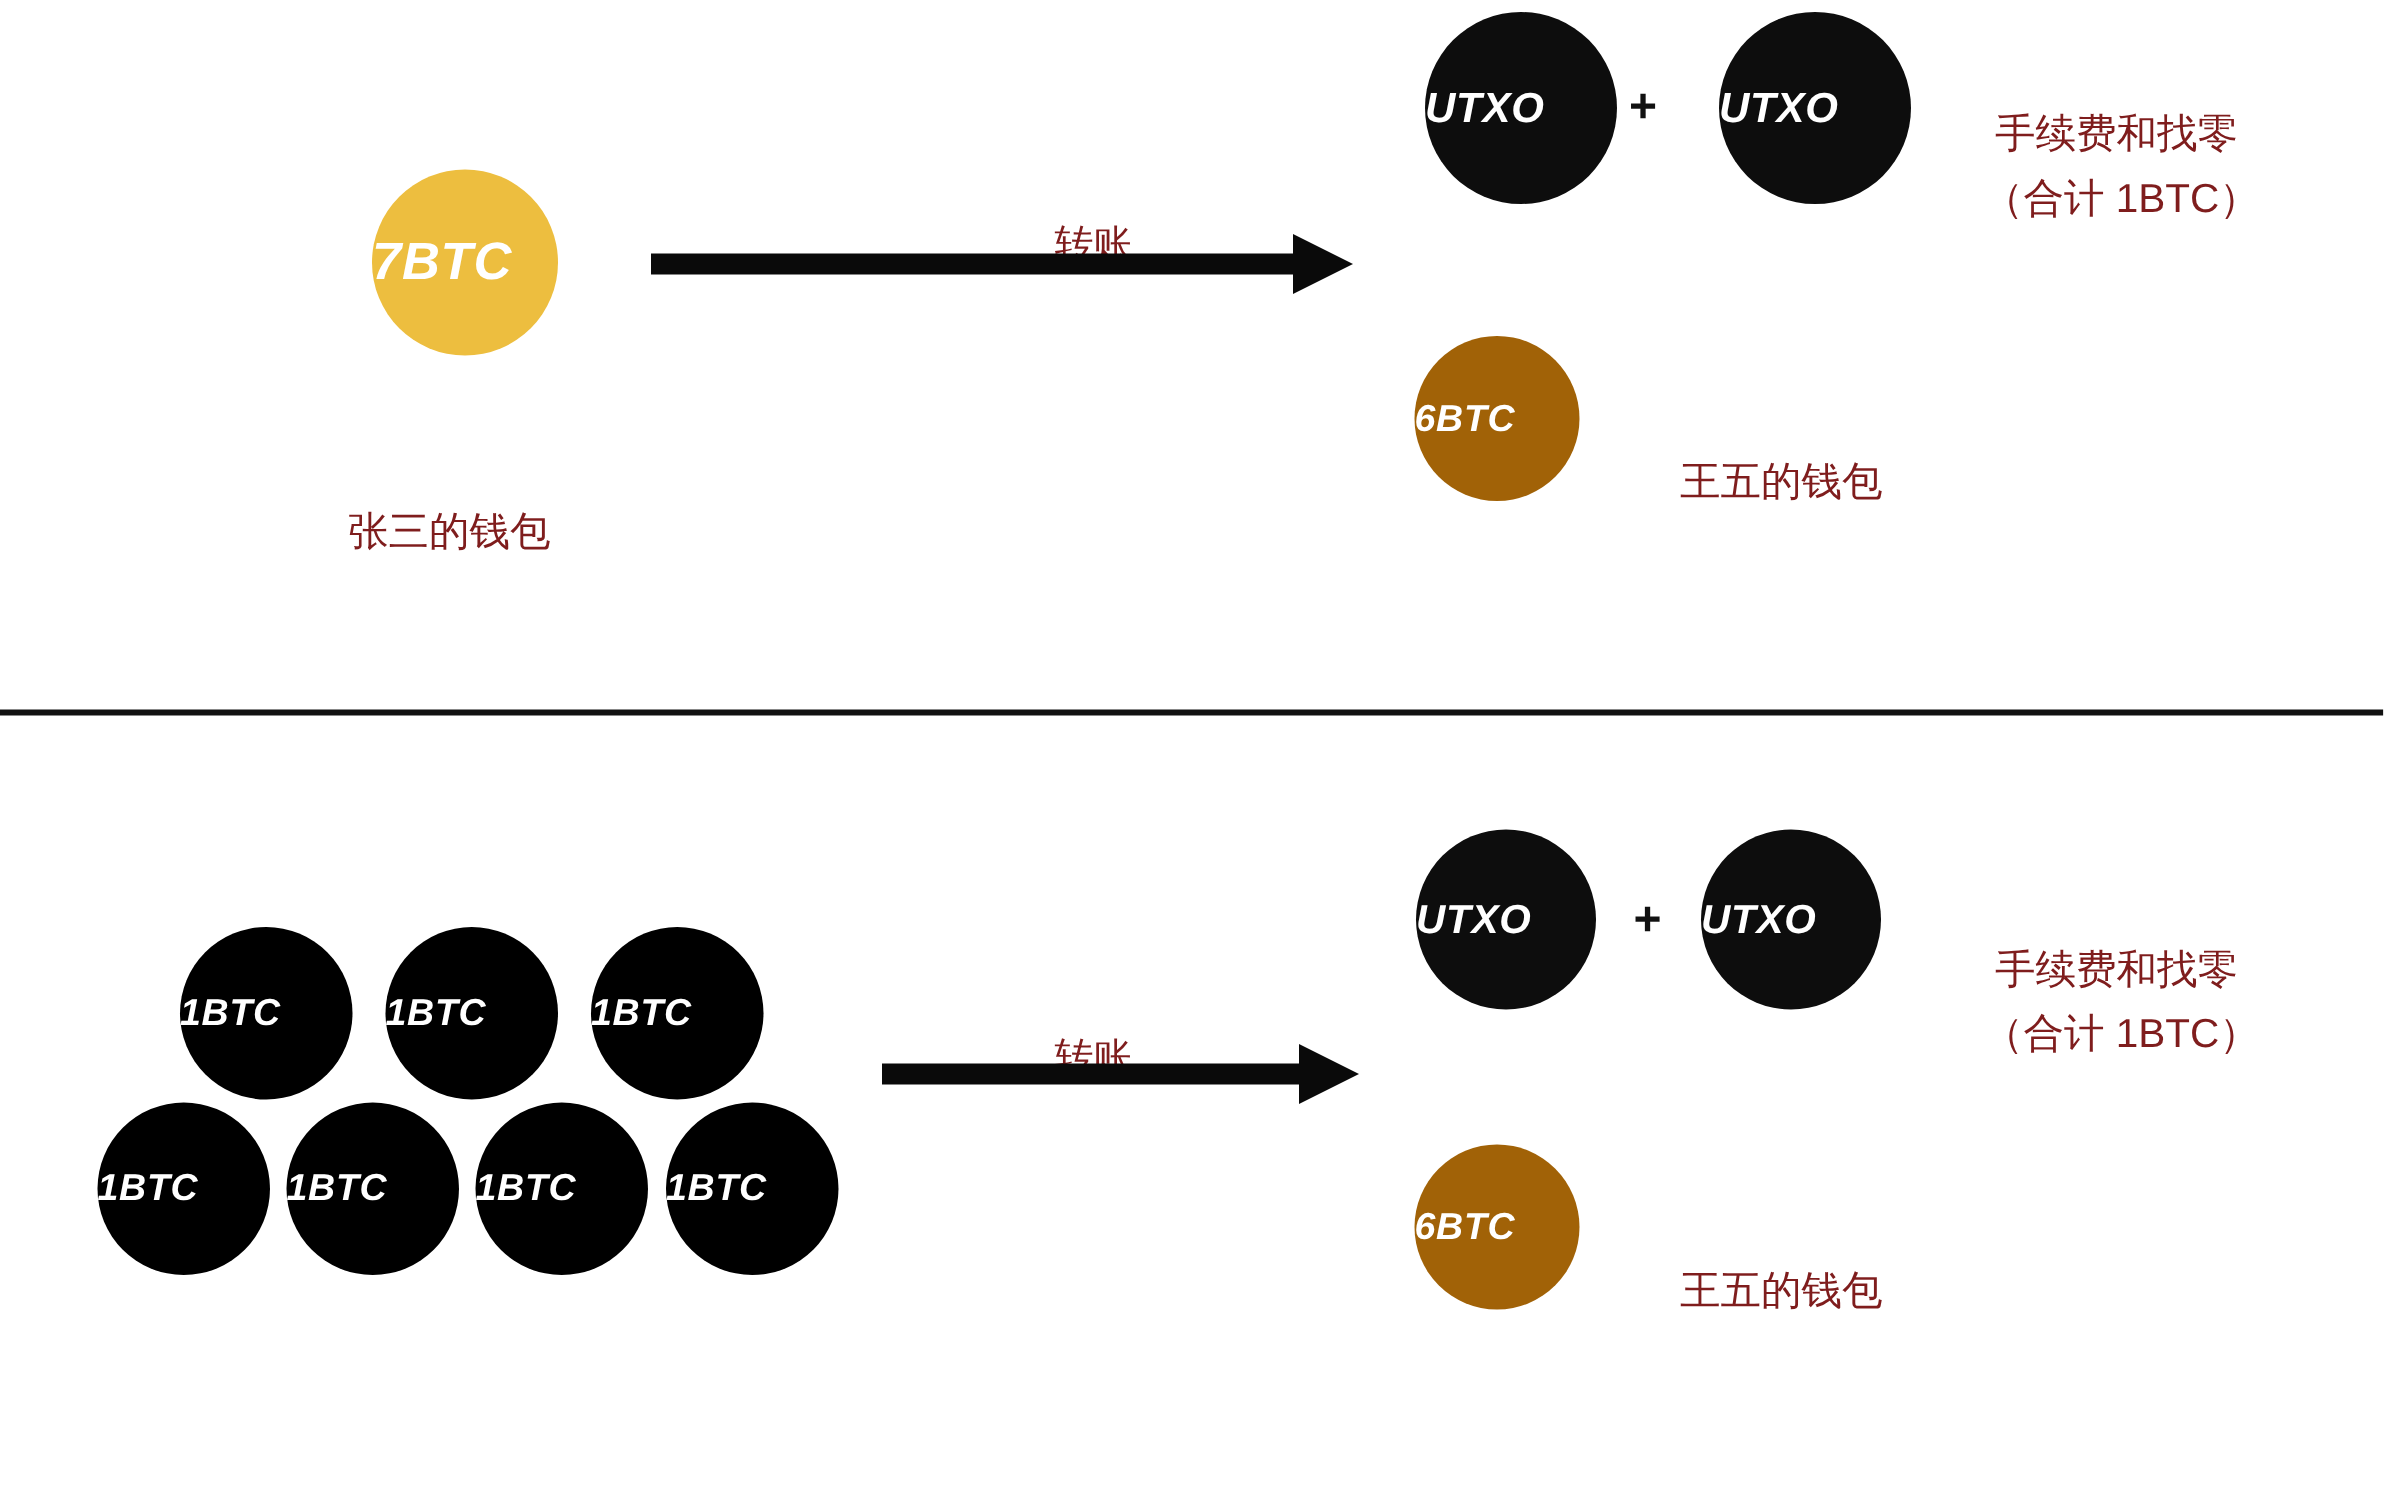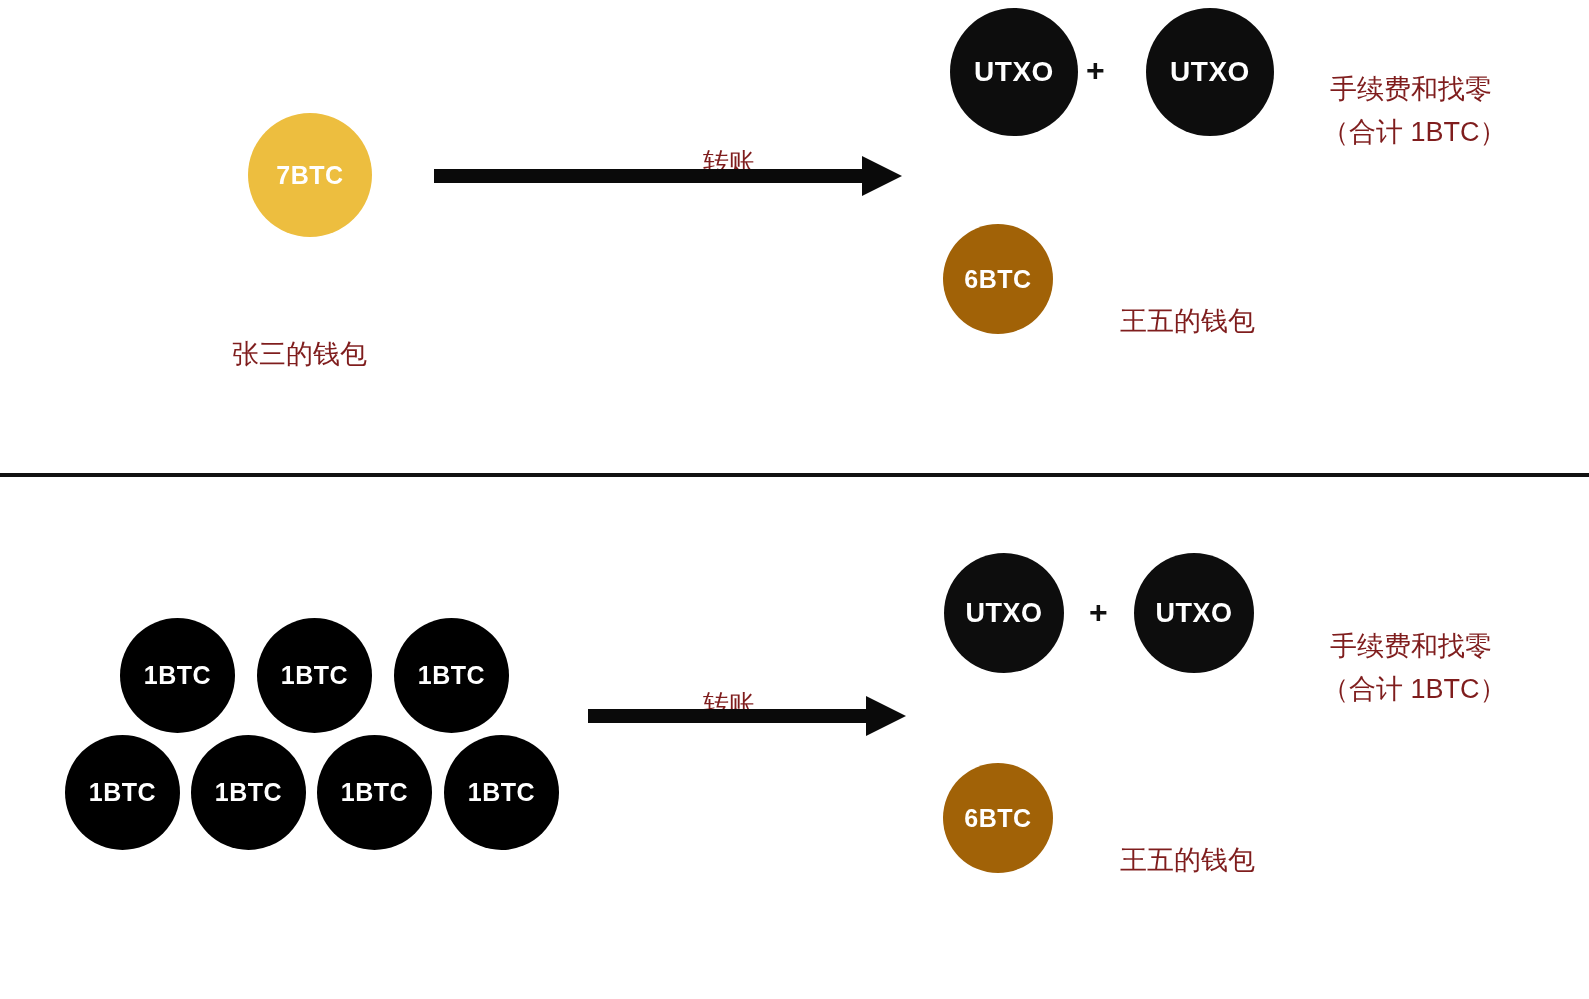--- a/index.html
+++ b/index.html
@@ -23,12 +23,12 @@
     border-radius: 50%;
     display: flex;
     align-items: center;
-    justify-content: center;
     color: #ffffff;
     font-weight: 700;
     letter-spacing: 0.5px;
     box-sizing: border-box;
     user-select: none;
+    font-style: italic;
   }
   .coin-orange { background: #edbe3f; }
   .coin-green  { background: #a16207; }

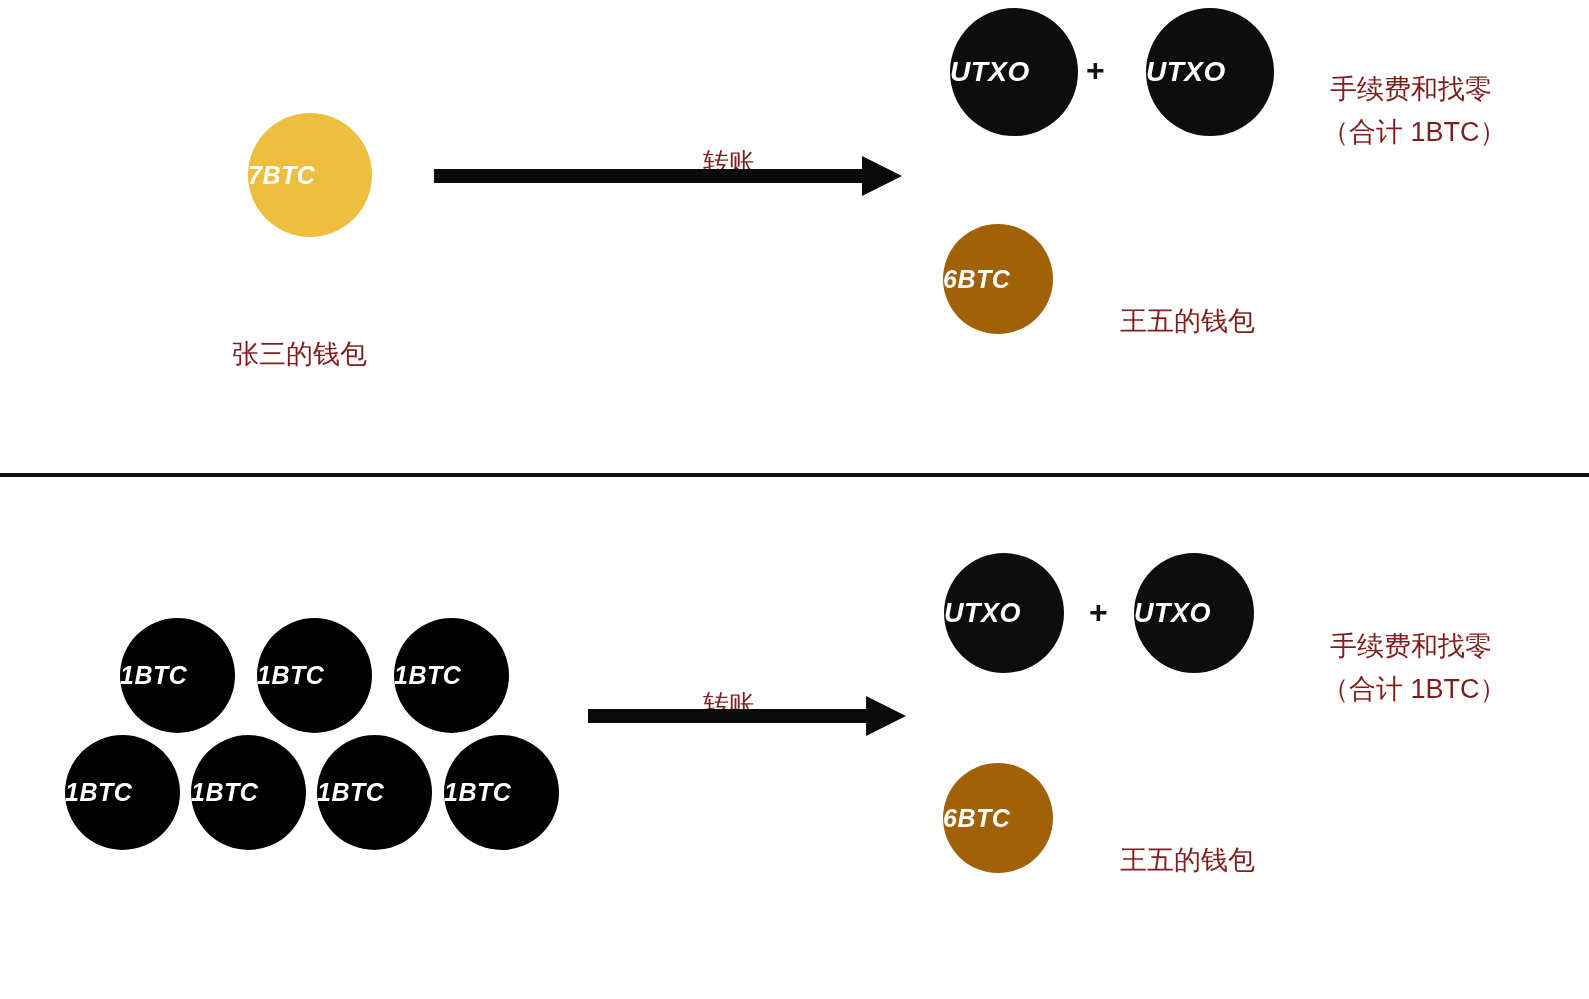--- a/index.html
+++ b/index.html
@@ -80,7 +80,7 @@
 
 <div id="canvas">
 
-  <div class="coin coin-orange" style="left:248px; top:113px; width:124px; height:124px; font-size:25px;">
+  <div class="coin coin-orange" style="left:248px; top:113px; width:124px; height:124px; font-size:35px;">
     <span>7BTC</span>
   </div>
   <div class="cn-label" style="left:232px; top:296px; font-size:27px;">

